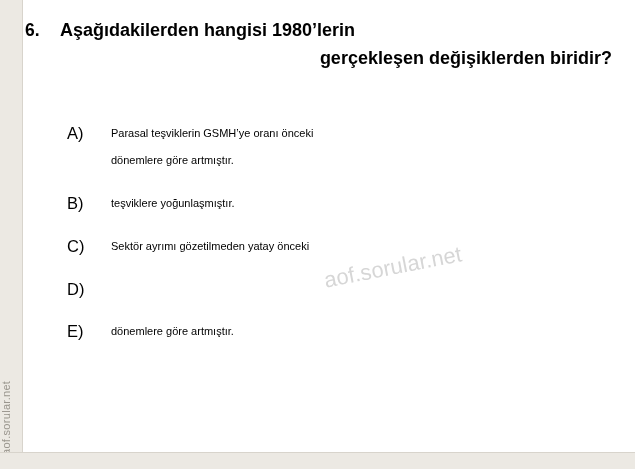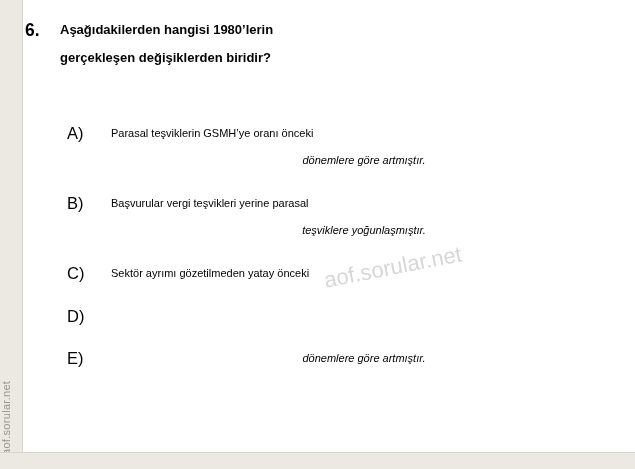--- a/index.html
+++ b/index.html
@@ -81,7 +81,7 @@
   .q-text {
     margin-left: 38px;
     margin-right: 10px;
-    font-size: 13px;
+    font-size: 18px;
     font-weight: bold;
     line-height: 28px;
     text-align: justify;

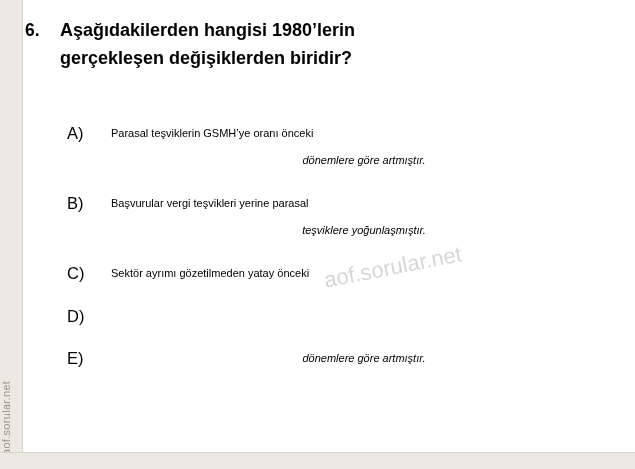--- a/index.html
+++ b/index.html
@@ -88,7 +88,7 @@
     text-justify: inter-word;
   }
   .q-text .lastline {
-    text-align: left;
+    text-align: right;
   }
 
   

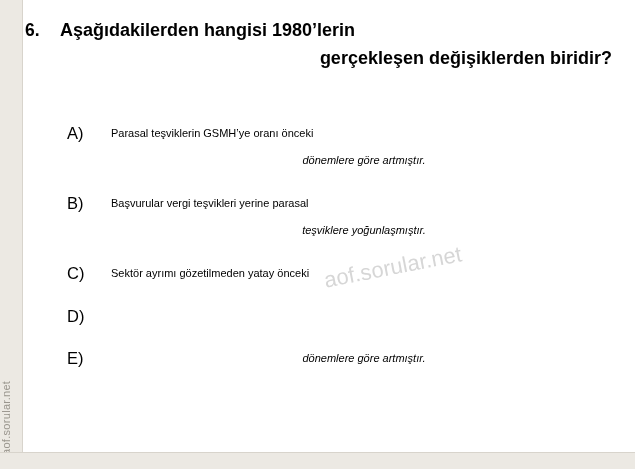--- a/index.html
+++ b/index.html
@@ -119,8 +119,7 @@
     text-justify: inter-word;
   }
   .opt-text .lastline {
-    text-align: center;
-    font-style: italic;
+    text-align: left;
   }
 
   

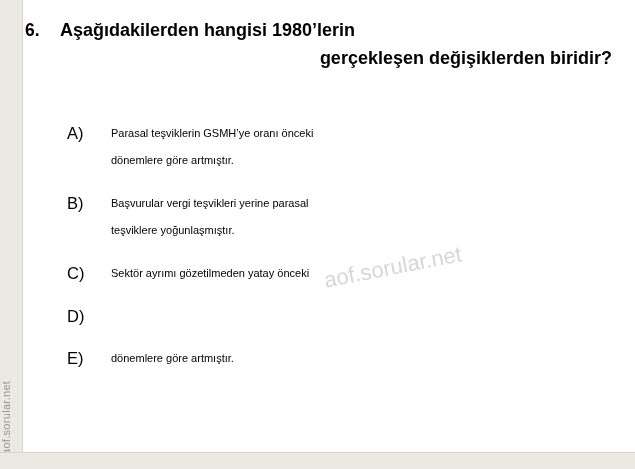--- a/index.html
+++ b/index.html
@@ -168,7 +168,6 @@
       <div class="option">
         <div class="opt-letter">B)</div>
         <div class="opt-text">
-          <div>Başvurular vergi teşvikleri yerine parasal</div>
           <div class="lastline">teşviklere yoğunlaşmıştır.</div>
         </div>
       </div>

